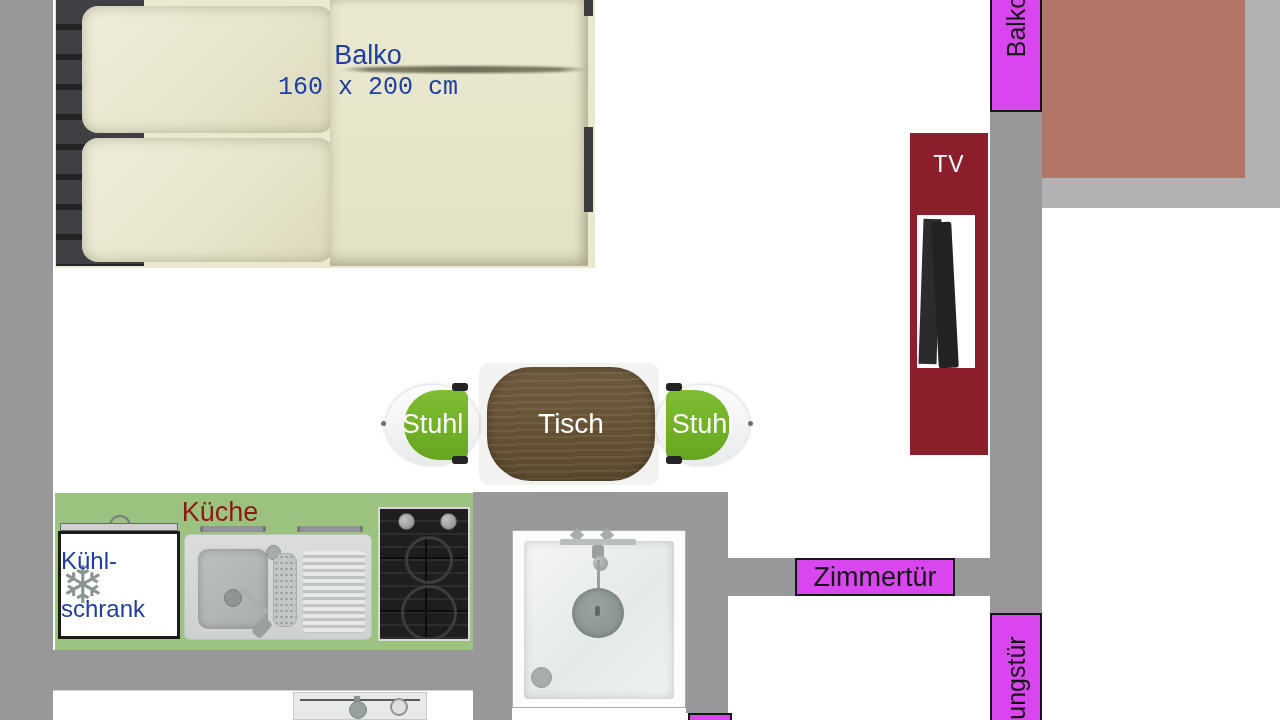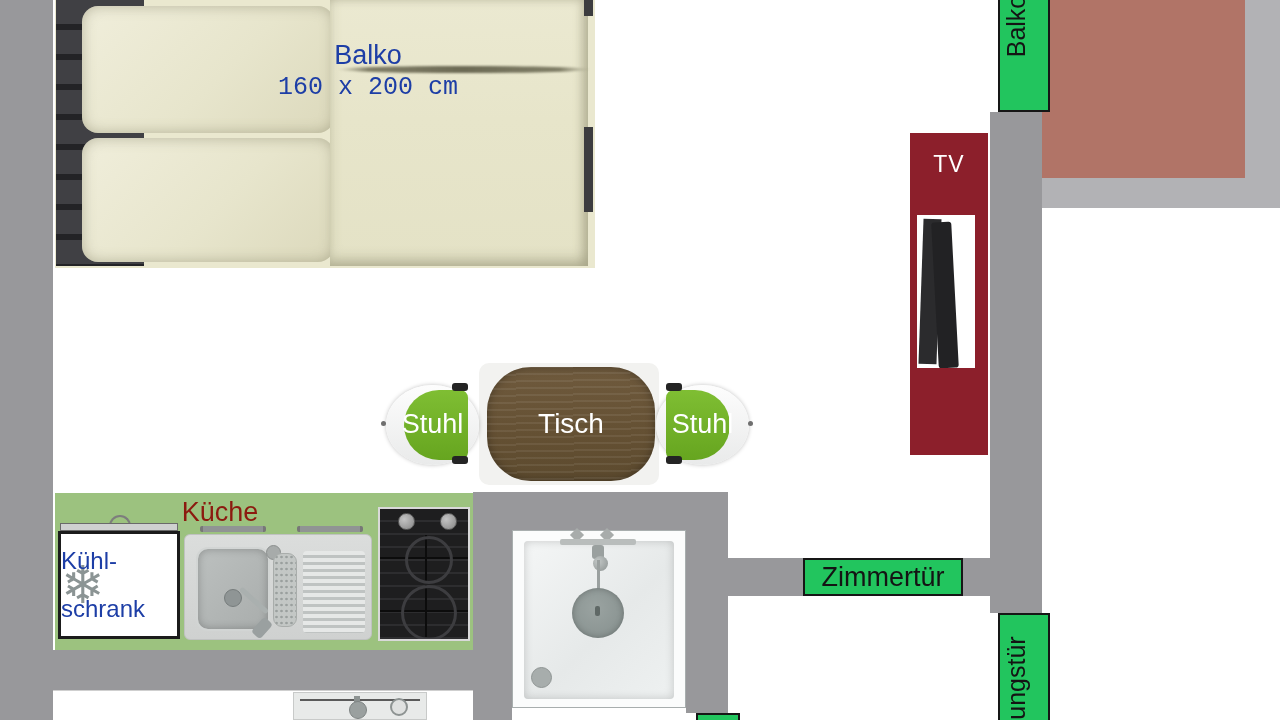--- a/index.html
+++ b/index.html
@@ -9,7 +9,7 @@
   .abs{position:absolute;}
   .wall{position:absolute;background:#98989b;}
   .railing{position:absolute;background:#b2b2b5;}
-  .labelbox{position:absolute;background:#22c55e;border:2px solid #161616;box-sizing:border-box;margin-left:8px;}
+  .labelbox{position:absolute;background:#d946ef;border:2px solid #161616;box-sizing:border-box;}
   .blue{color:#1d3ea6;}
   .center{display:flex;align-items:center;justify-content:center;text-align:center;}
   .vtext{position:absolute;white-space:nowrap;transform:translate(-50%,-50%) rotate(-90deg);

